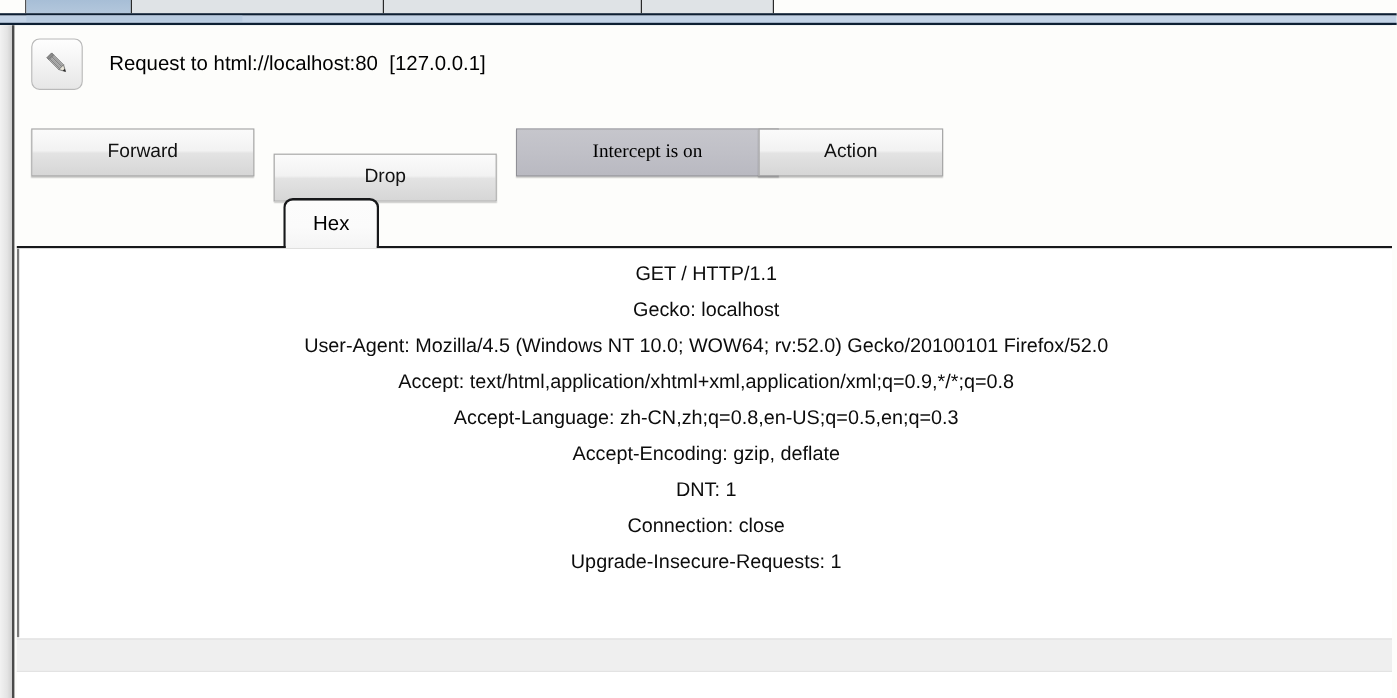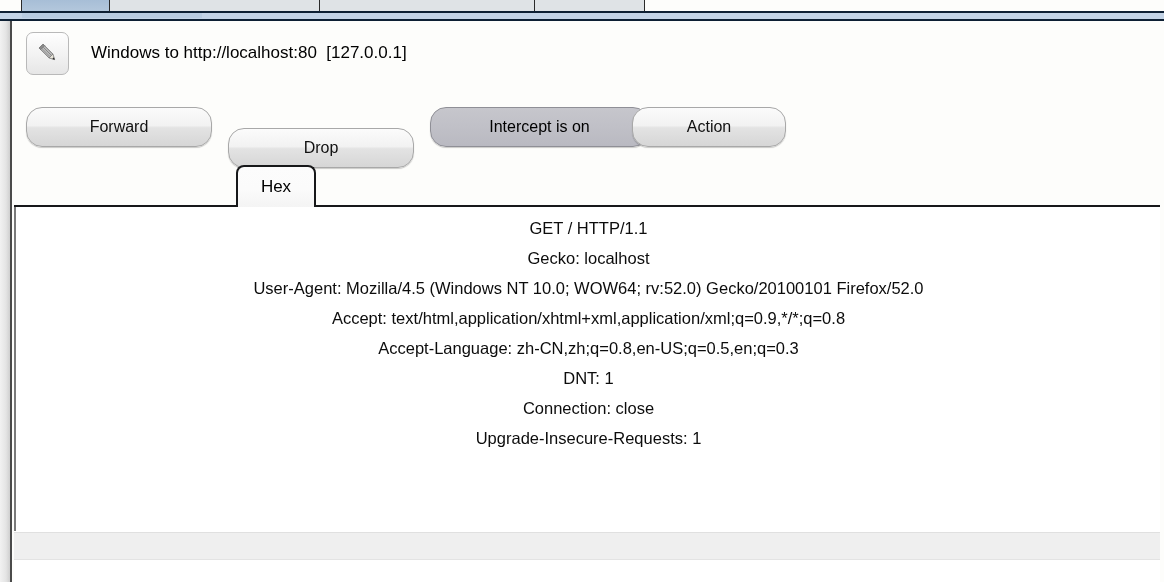--- a/index.html
+++ b/index.html
@@ -316,7 +316,7 @@
             </g>
           </svg>
         </div>
-        <div class="hdr-title">Windows to http://localhost:80  [127.0.0.1]</div>
+        <div class="hdr-title">Request to html://localhost:80  [127.0.0.1]</div>
       </div>
 
       <div class="btn-row">

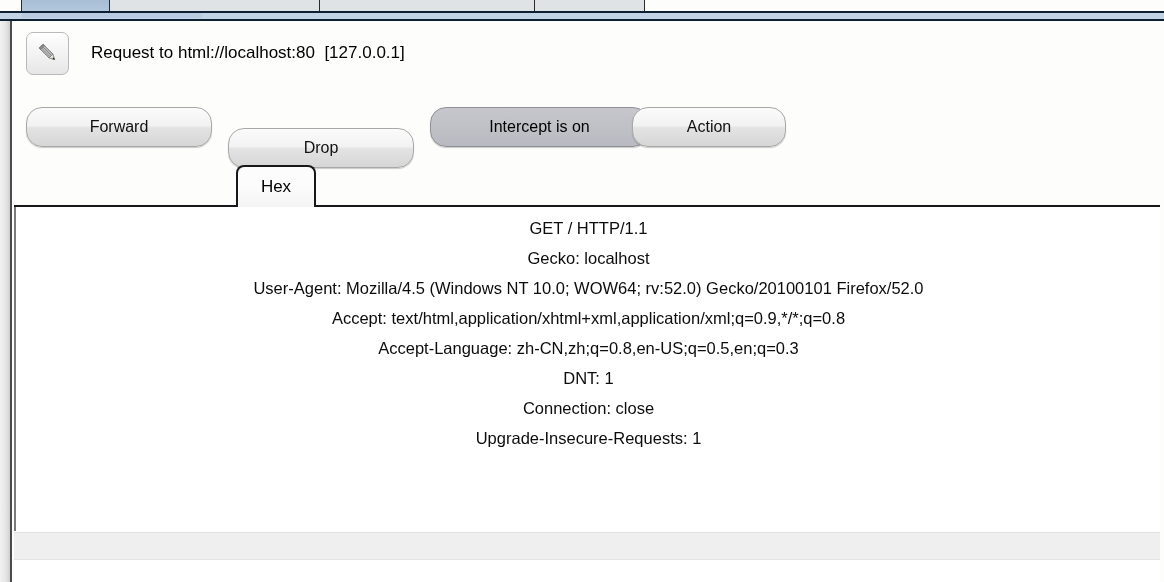--- a/index.html
+++ b/index.html
@@ -160,7 +160,7 @@
     top: 12px;
     height: 40px;
     border: 1px solid #a8a8a8;
-    border-radius: 16px;
+    border-radius: 0;
     background: linear-gradient(to bottom, #fbfbfb 0%, #f2f2f2 46%, #e3e3e3 52%, #d6d6d6 100%);
     box-shadow: 0 1px 1px rgba(0,0,0,0.20);
     box-sizing: border-box;

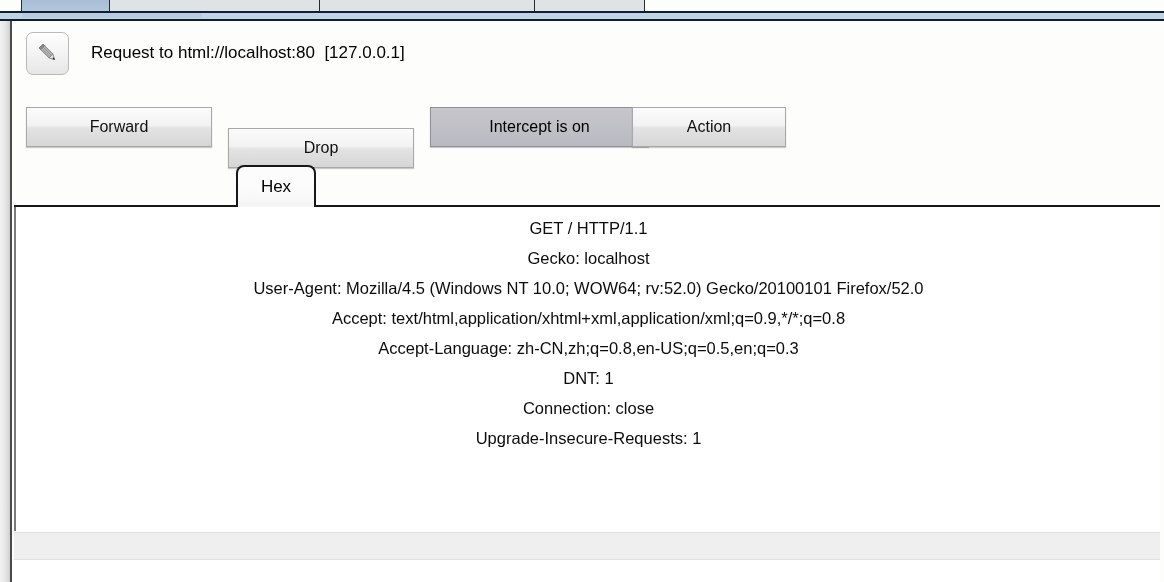--- a/index.html
+++ b/index.html
@@ -179,7 +179,7 @@
   }
   .btn-forward { left: 12px;  width: 186px; }
   .btn-drop    { left: 214px; width: 186px; margin-top: 21px; }
-  .btn-int     { left: 416px; width: 219px; }
+  .btn-int     { left: 416px; width: 219px; font-family: Liberation Serif, serif; }
   .btn-action  { left: 618px; width: 154px; }
 
   

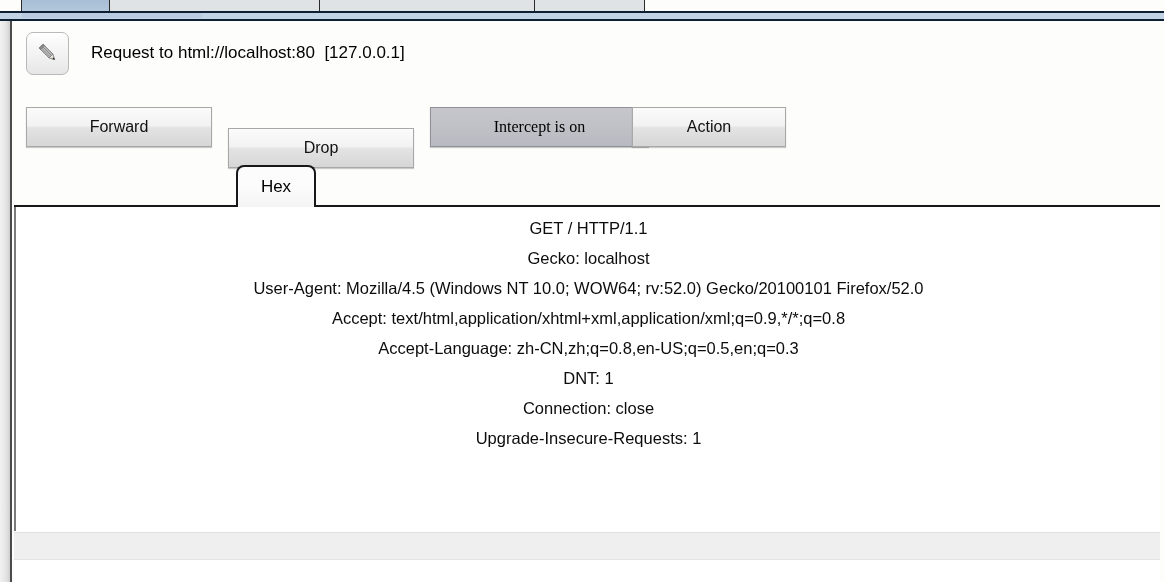--- a/index.html
+++ b/index.html
@@ -338,6 +338,7 @@
         <div class="req-line">User-Agent: Mozilla/4.5 (Windows NT 10.0; WOW64; rv:52.0) Gecko/20100101 Firefox/52.0</div>
         <div class="req-line">Accept: text/html,application/xhtml+xml,application/xml;q=0.9,*/*;q=0.8</div>
         <div class="req-line">Accept-Language: zh-CN,zh;q=0.8,en-US;q=0.5,en;q=0.3</div>
+        <div class="req-line">Accept-Encoding: gzip, deflate</div>
         <div class="req-line">DNT: 1</div>
         <div class="req-line">Connection: close</div>
         <div class="req-line">Upgrade-Insecure-Requests: 1</div>

